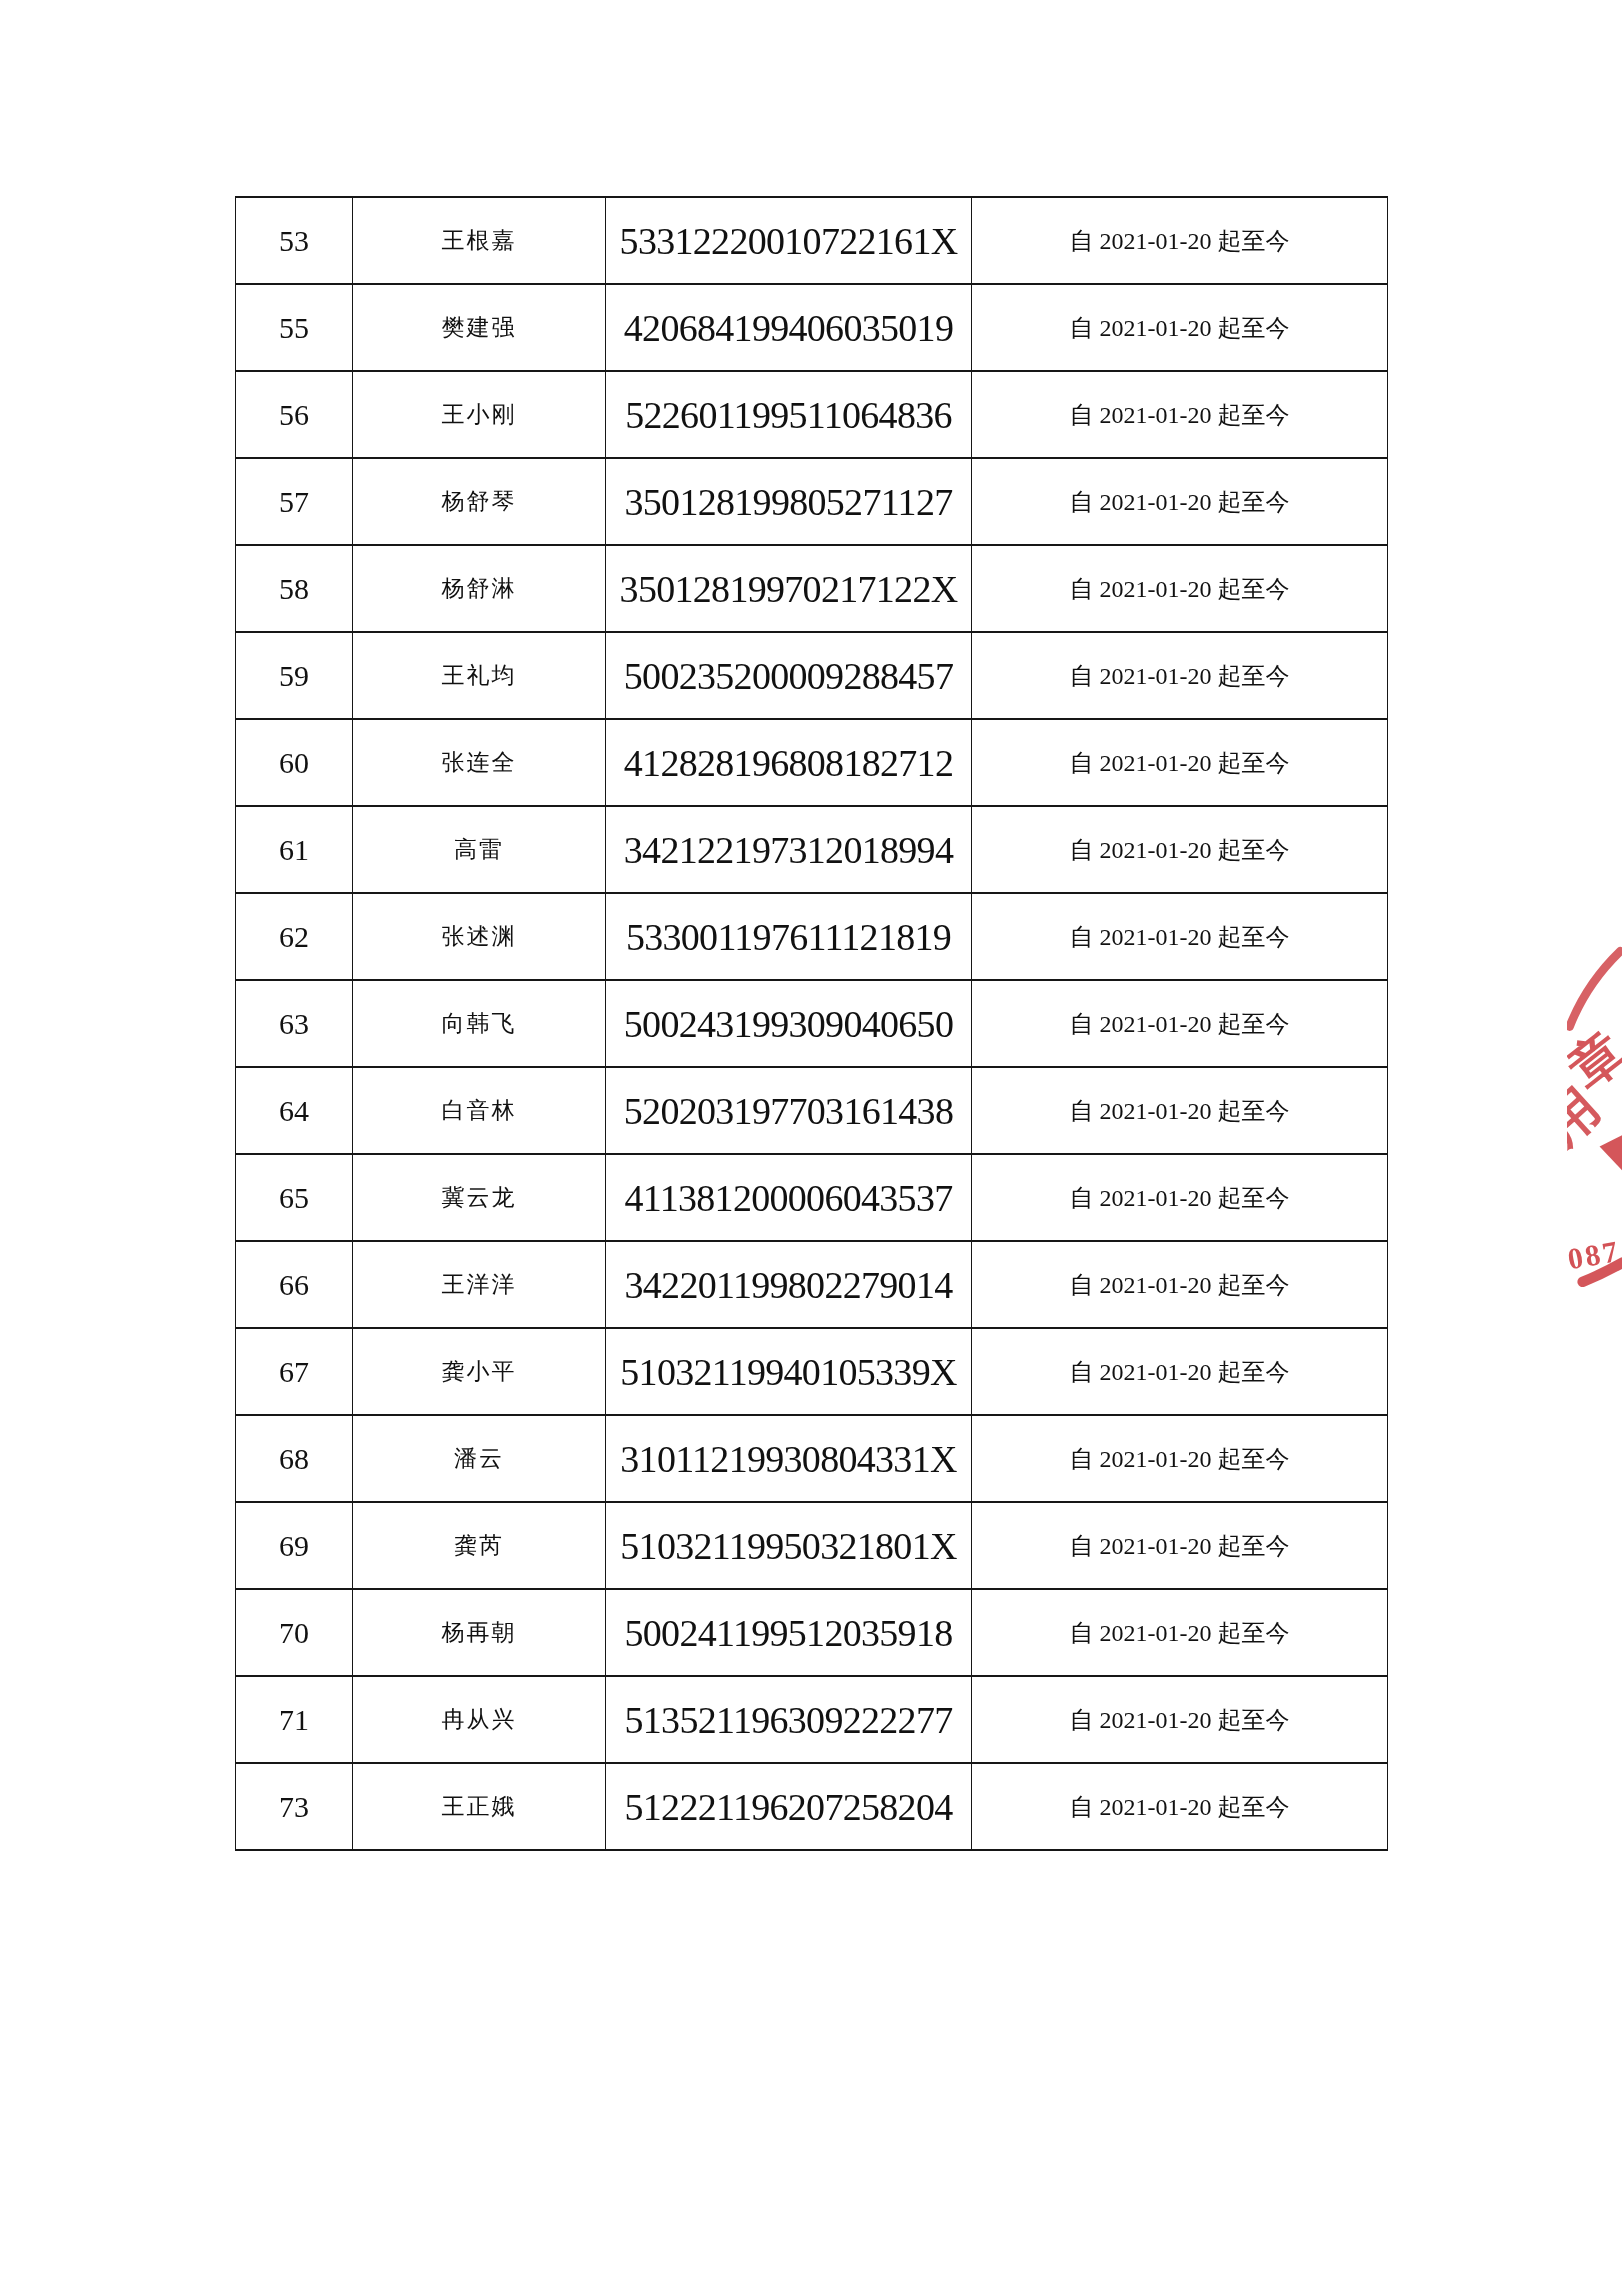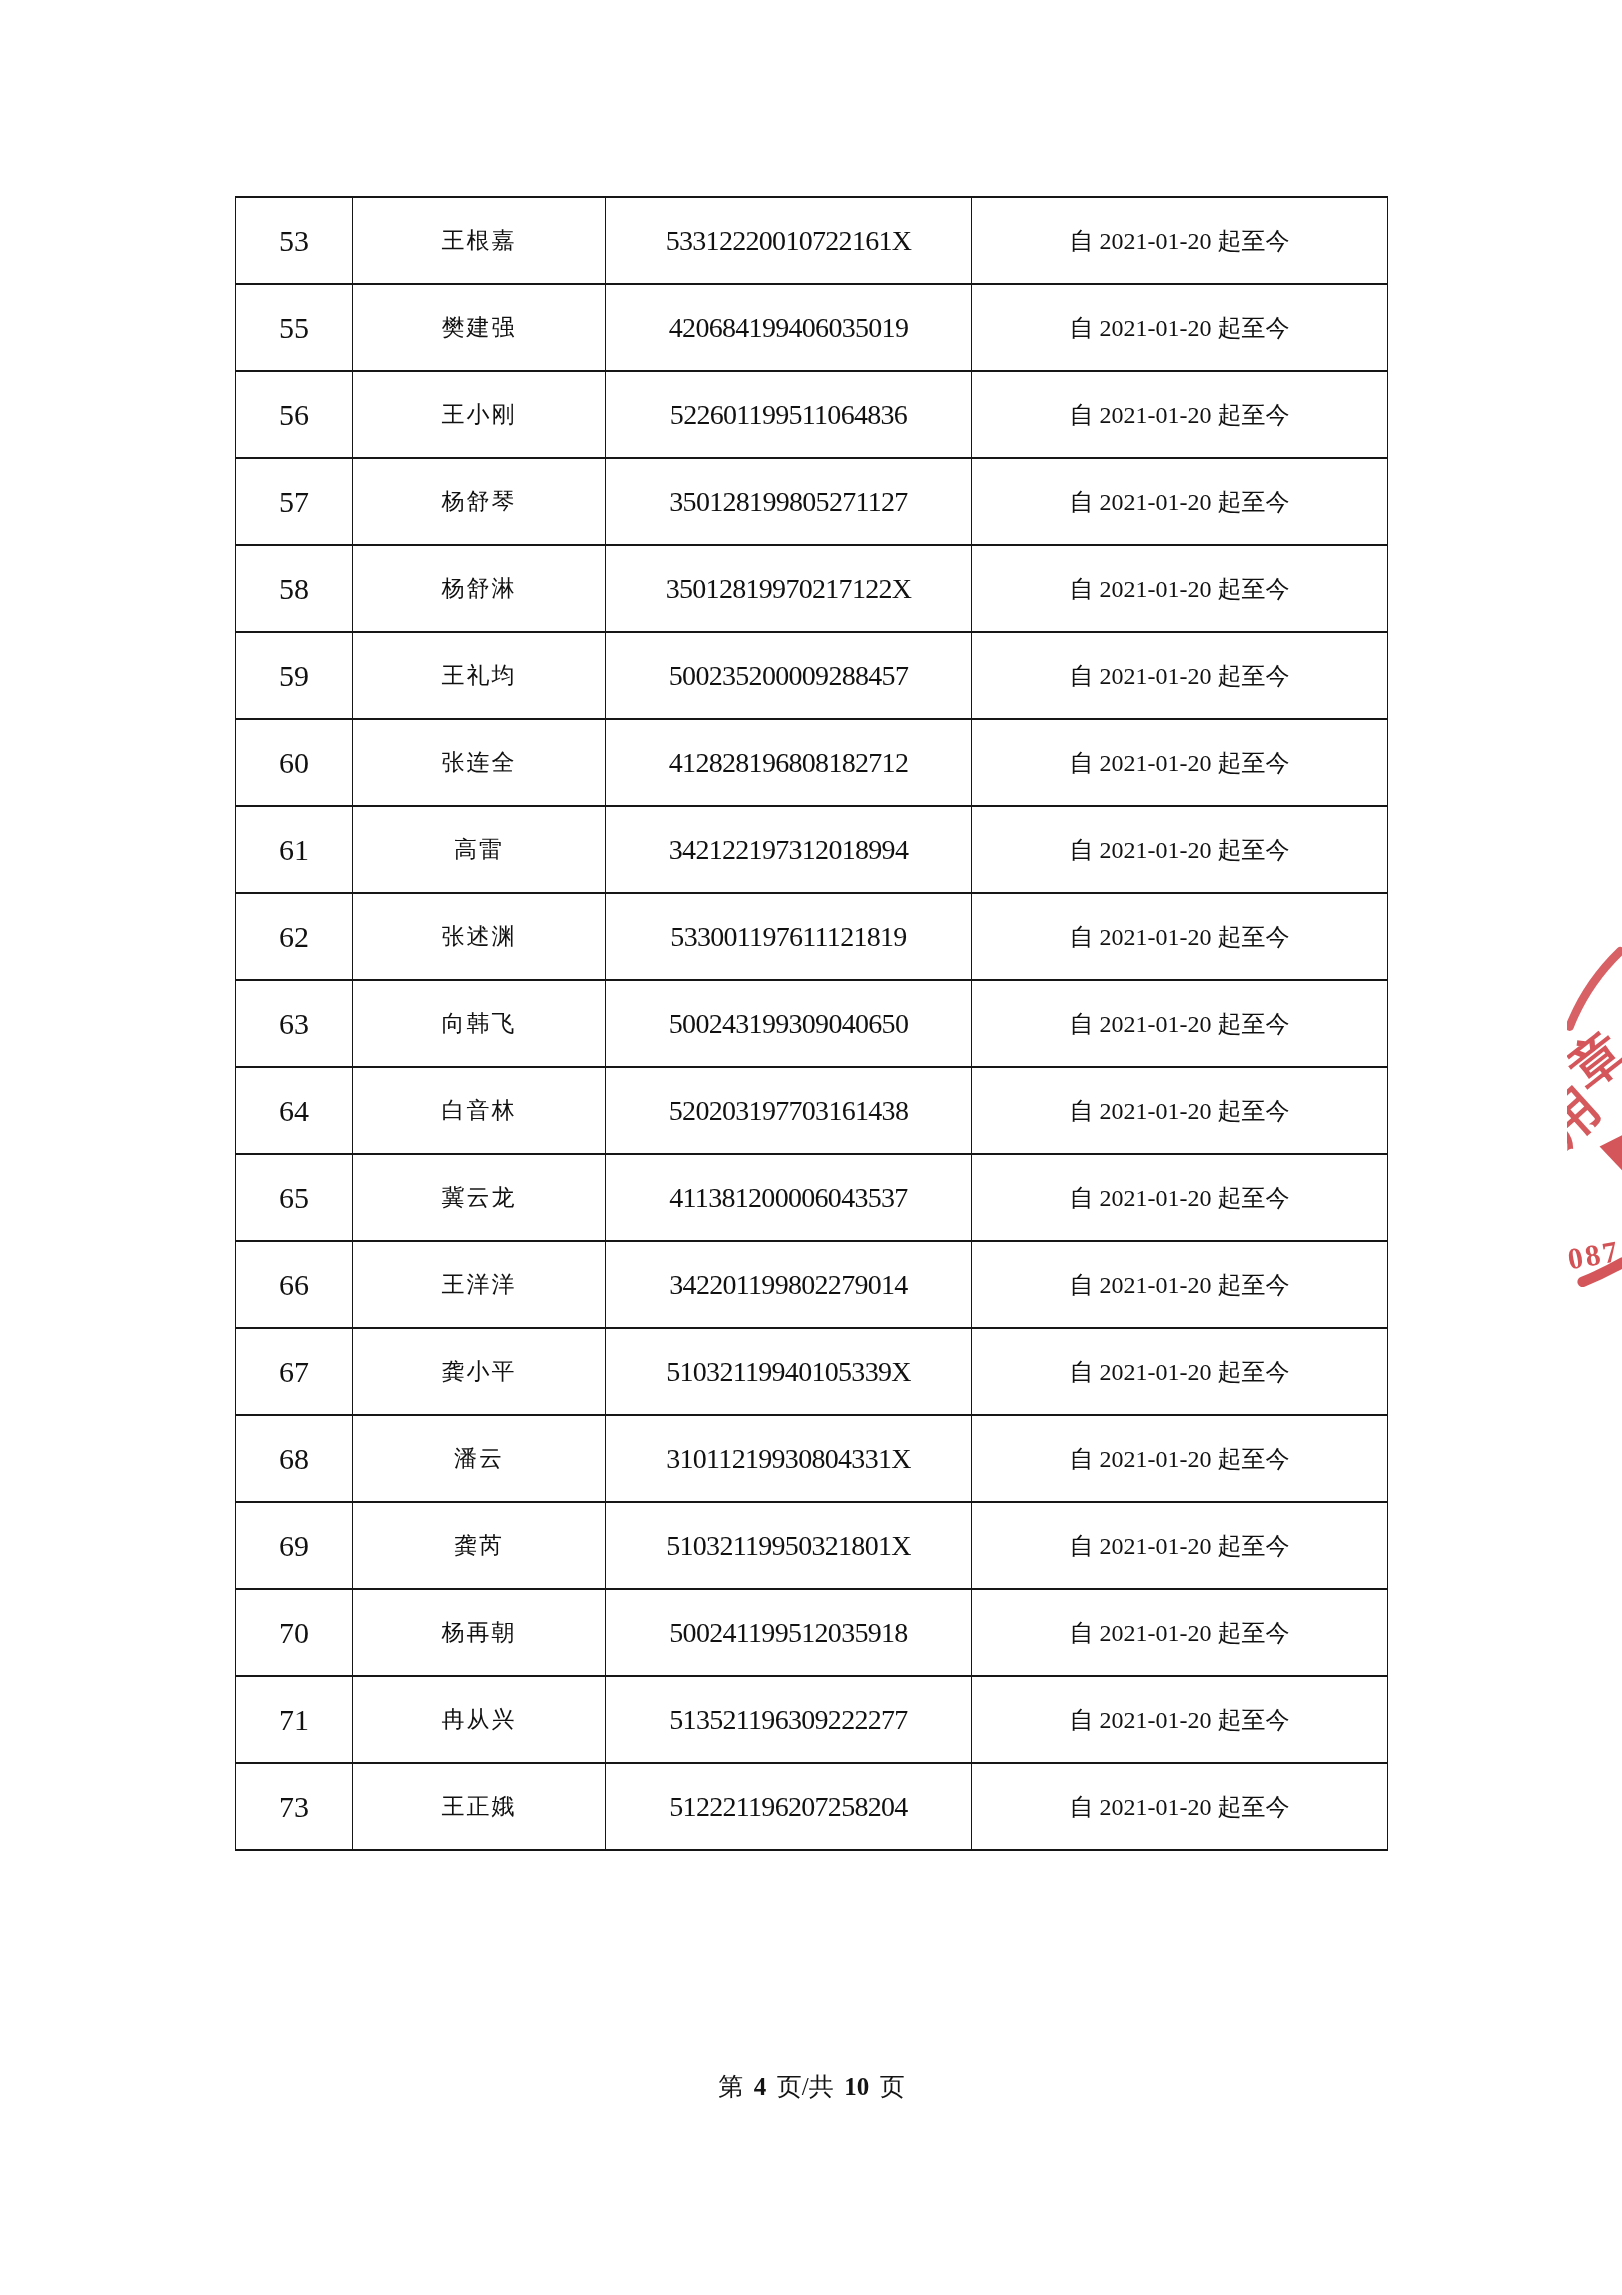--- a/index.html
+++ b/index.html
@@ -20,7 +20,7 @@
   }
   td.cell-index{font-size:30px;}
   td.cell-name{font-size:23px;letter-spacing:2px;margin-left:42px;}
-  td.cell-id{font-size:28px;letter-spacing:-0.7px;}
+  td.cell-id{font-size:38px;letter-spacing:-0.7px;}
   td.cell-period{font-size:24px;margin-top:12px;}
   .page-footer{
     position:absolute;top:2070px;left:0;width:1623px;

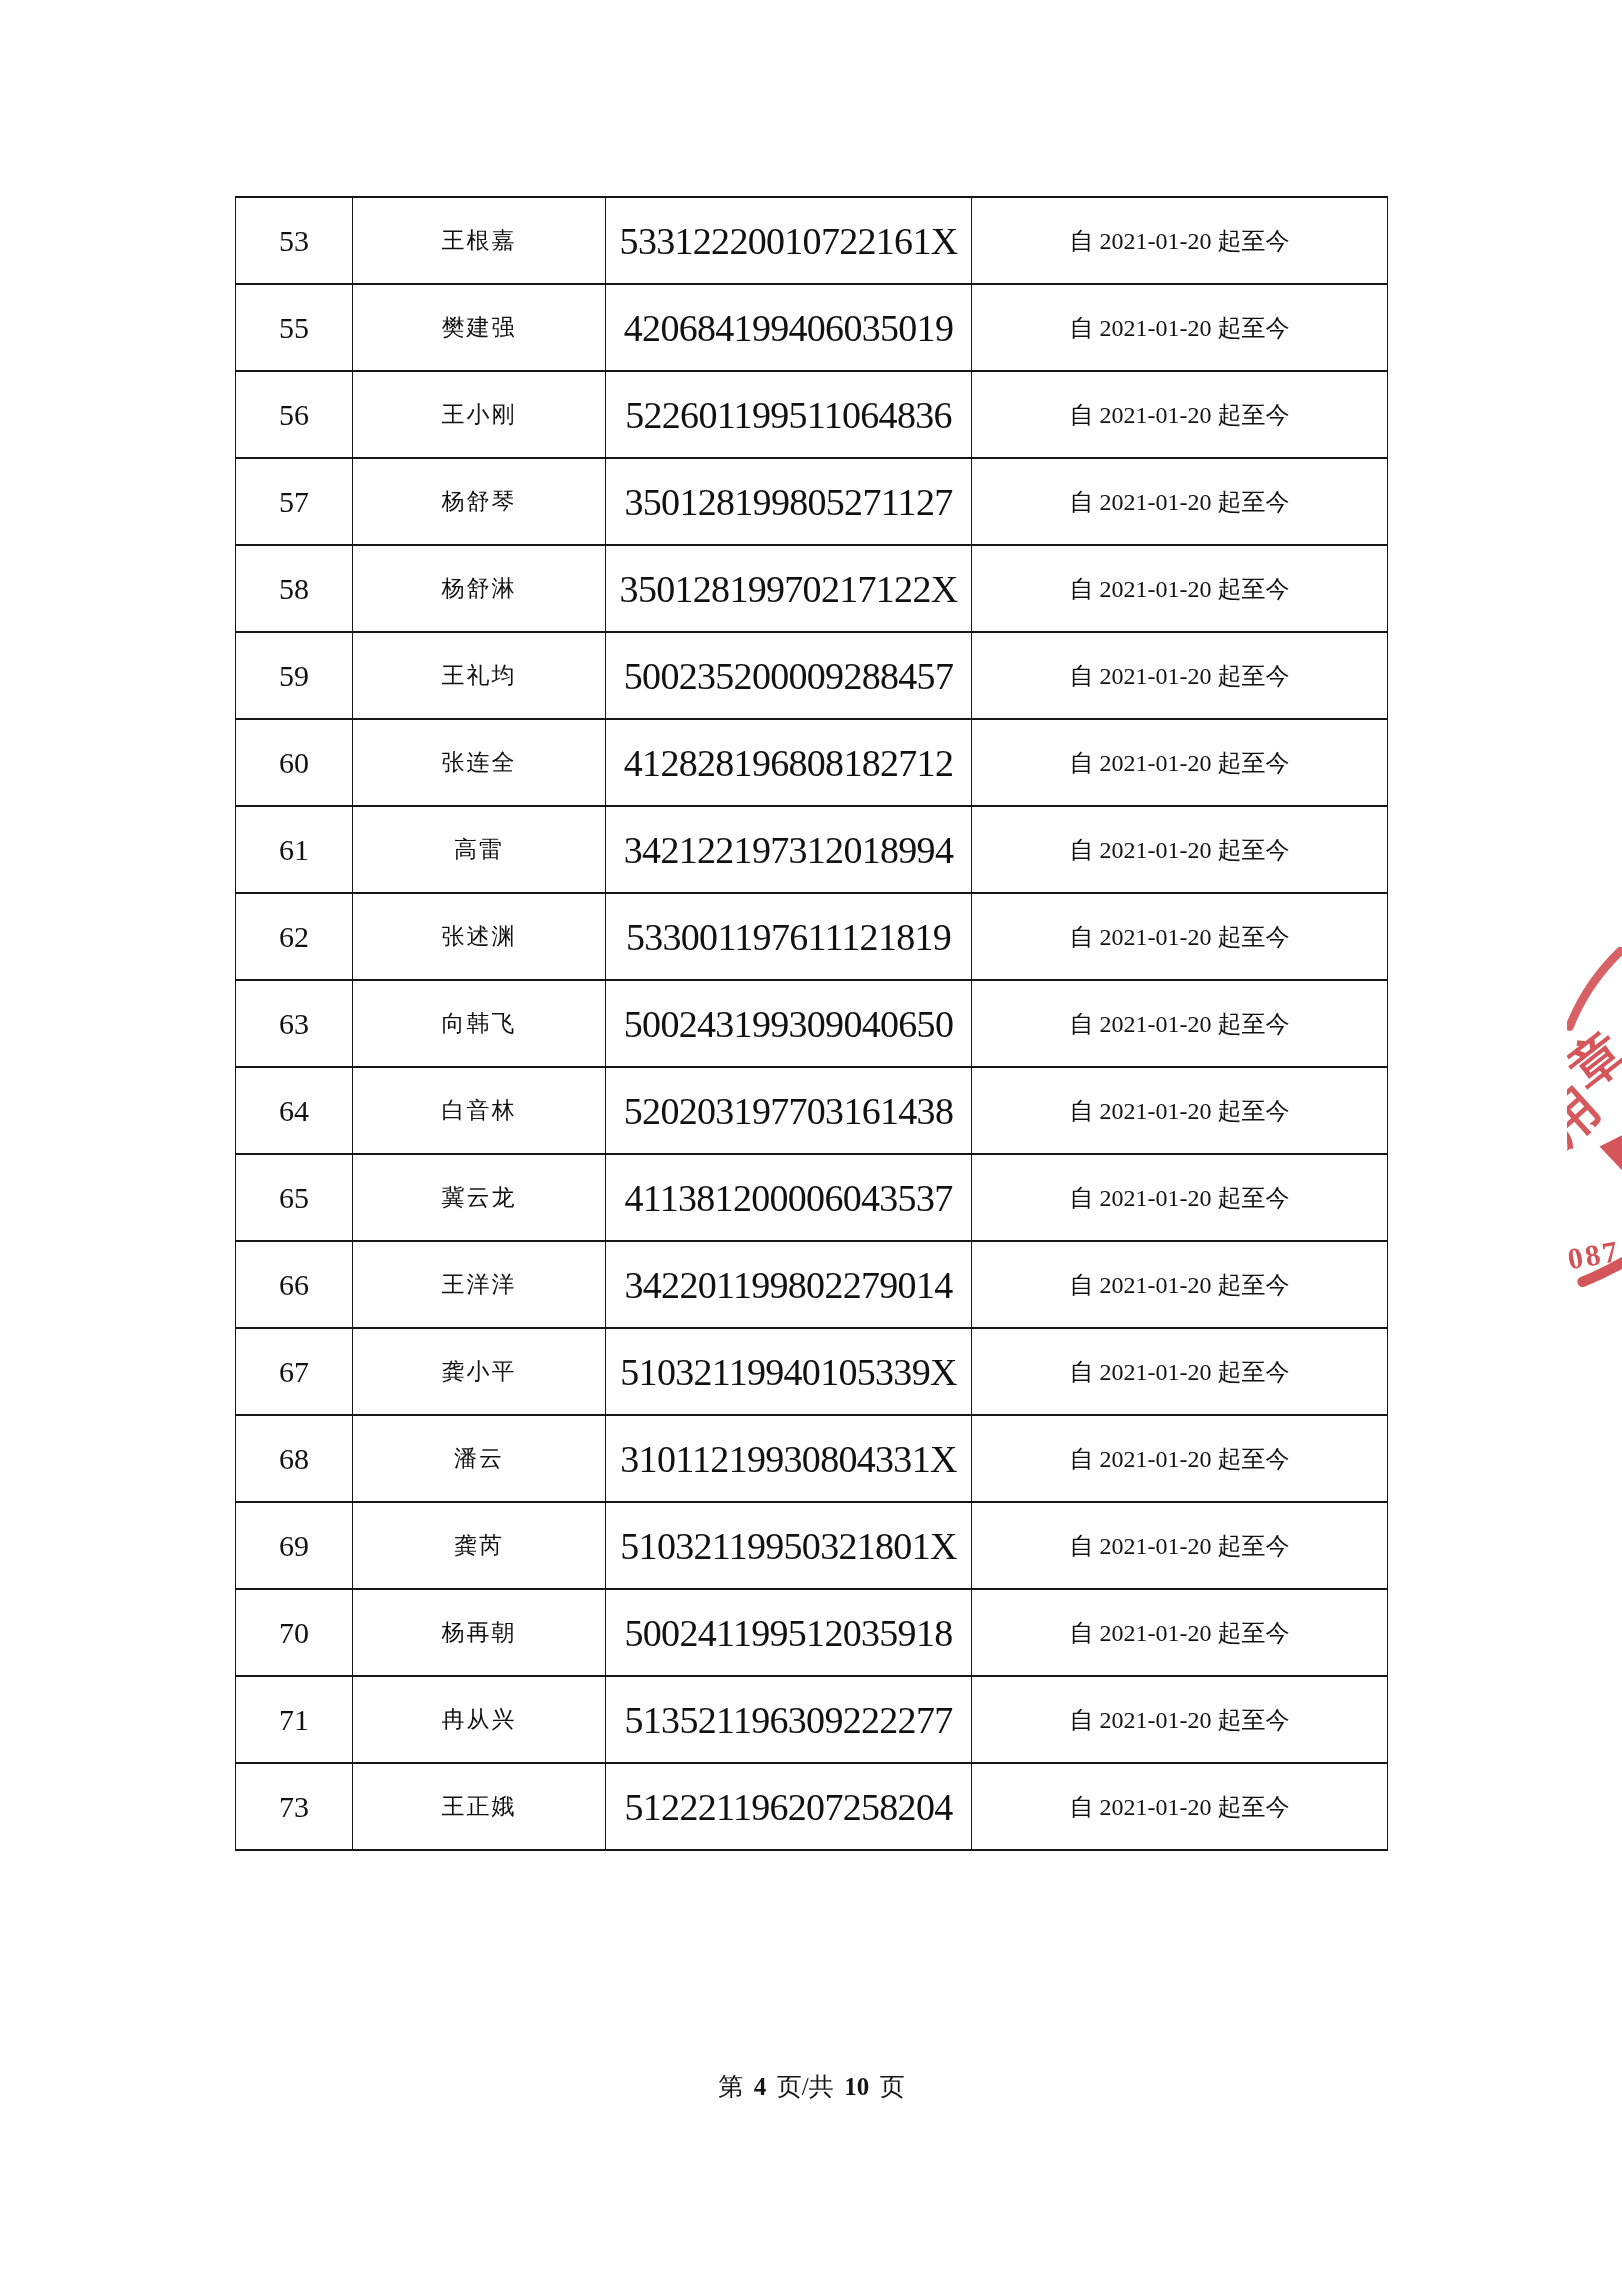--- a/index.html
+++ b/index.html
@@ -160,7 +160,6 @@
       </tbody>
   </table>
 
-  <div class="page-footer"><span>第</span><span class="num">4</span><span>页/共</span><span class="num">10</span><span>页</span></div>
 
   <svg class="seal-svg" viewBox="0 0 86 540">
     <path d="M4,132 Q30,66 82,16" stroke="rgba(201,44,49,0.75)" stroke-width="13" fill="none" stroke-linecap="round"></path>

